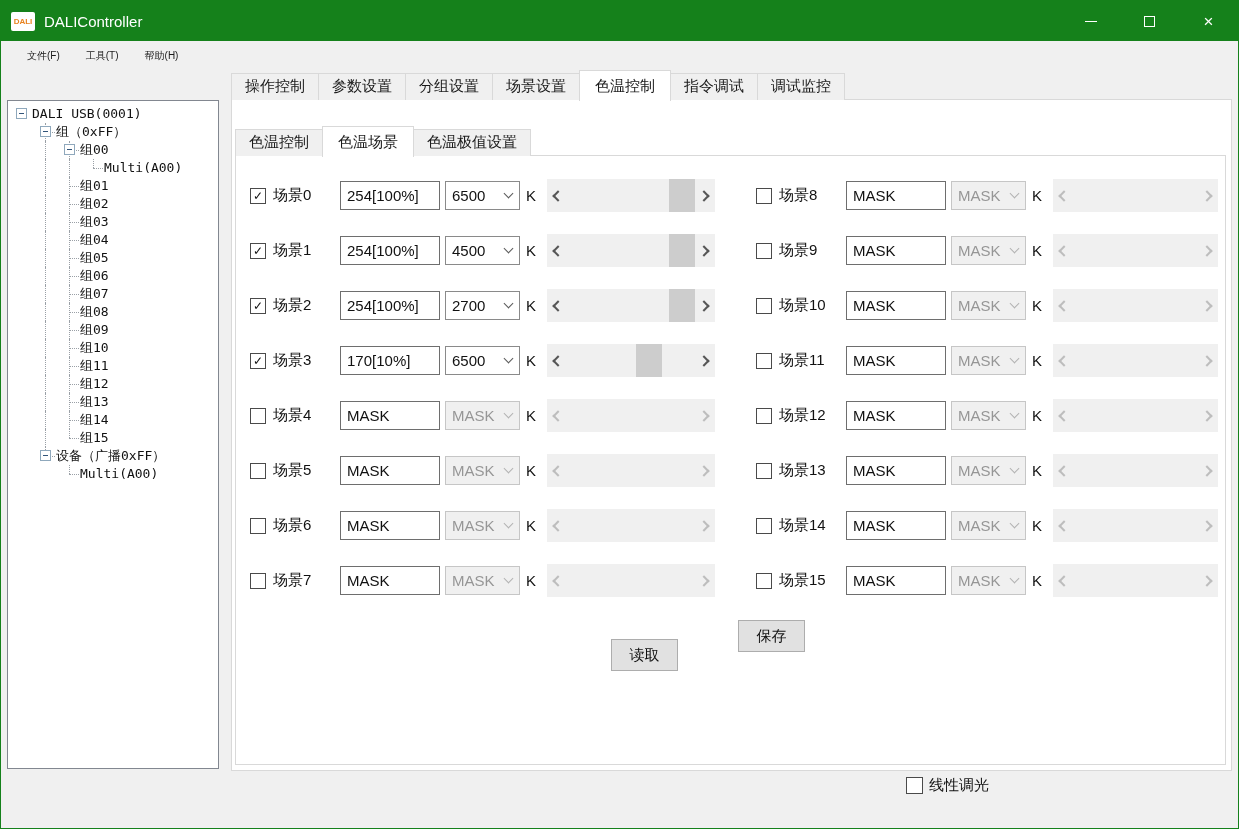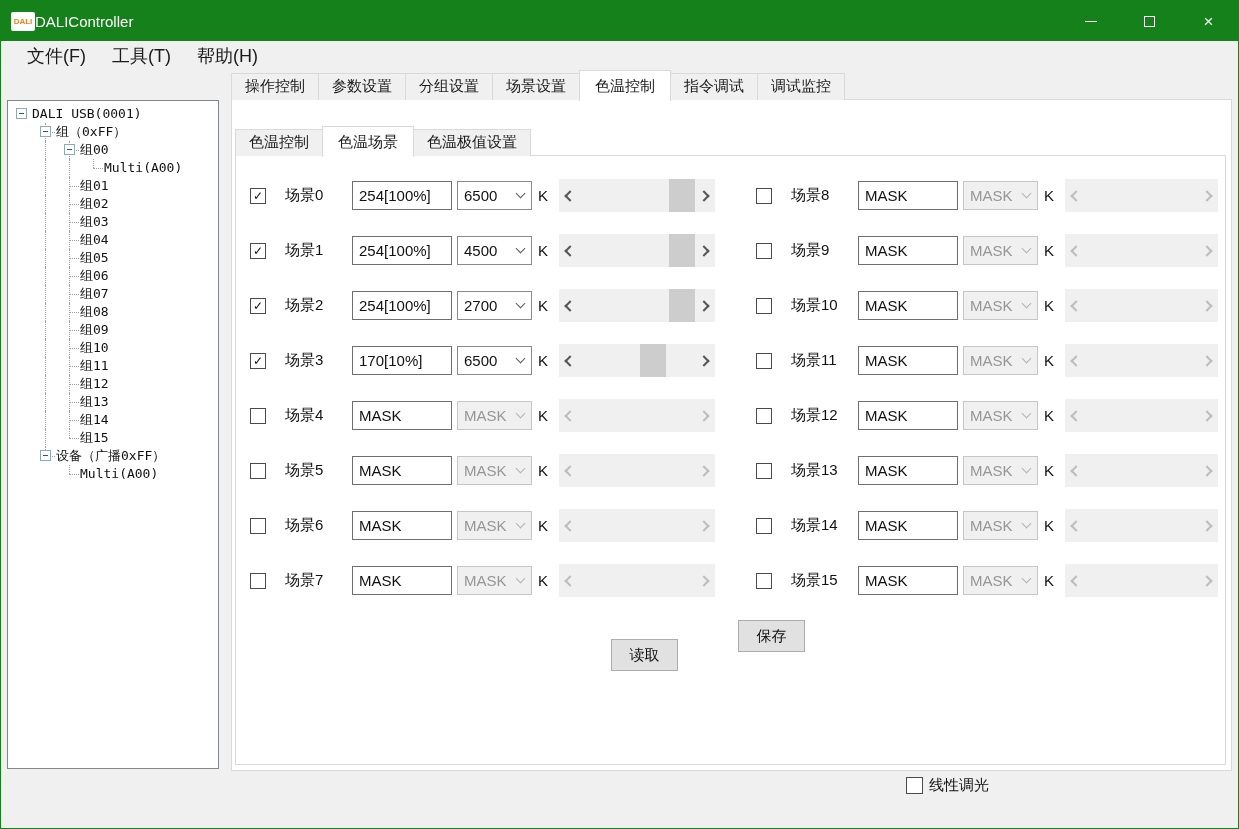--- a/index.html
+++ b/index.html
@@ -15,7 +15,7 @@
   #app-icon { width:24px; height:19px; background:#fff; border-radius:2px; display:flex;
               align-items:center; justify-content:center; font-size:8px; font-weight:bold;
               color:#e8821e; letter-spacing:0; }
-  #title-text { color:#fff; font-size:15px; margin-left:0; }
+  #title-text { color:#fff; font-size:15px; margin-left:9px; }
   #win-buttons { margin-left:auto; display:flex; height:100%; }
   .win-btn { width:59px; height:100%; display:flex; align-items:center; justify-content:center; color:#fff; }
   .min-glyph { width:12px; height:0; border-top:1px solid #fff; display:block; }

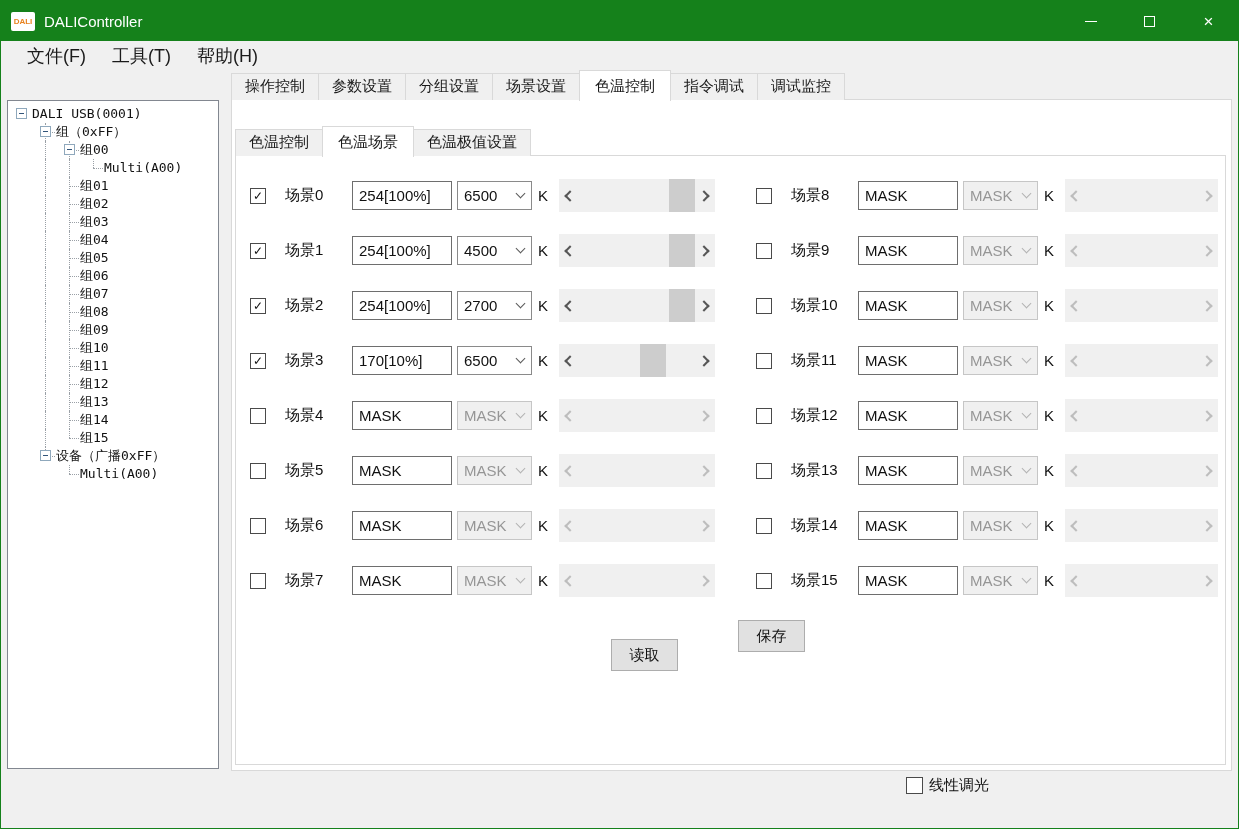--- a/index.html
+++ b/index.html
@@ -25,7 +25,7 @@
   
   #menubar { position:absolute; left:0; top:40px; right:0; height:30px; background:#f0f0f0;
              display:flex; align-items:center; padding-left:13px; }
-  .menu-item { padding:4px 13px; font-size:18px; color:#1a1a1a; }
+  .menu-item { padding:4px 13px; font-size:10px; color:#1a1a1a; }
 
   
   #tree-panel { position:absolute; left:6px; top:99px; width:212px; height:669px; background:#fff;

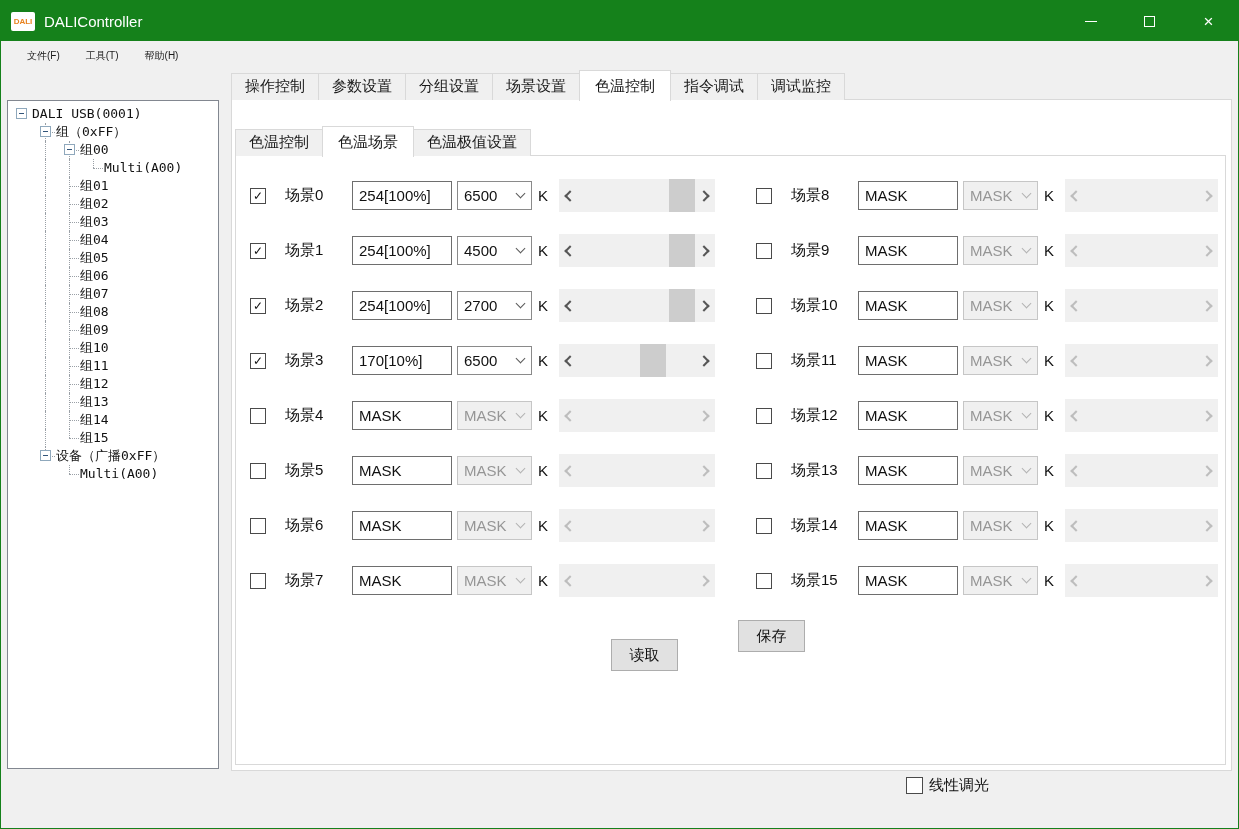--- a/index.html
+++ b/index.html
@@ -63,7 +63,7 @@
   .scene-row { display:flex; align-items:center; height:33px; margin-bottom:22px; }
   .cb { width:16px; height:16px; border:1px solid #4a4a4a; background:#fff; flex:none;
         display:flex; align-items:center; justify-content:center; font-size:12px; color:#111; }
-  .scene-label { margin-left:19px; width:67px; font-size:15px; color:#111; flex:none; }
+  .scene-label { margin-left:7px; width:67px; font-size:15px; color:#111; flex:none; }
   .level-input { width:100px; height:29px; border:1px solid #6e6e6e; padding:0 6px; font-size:15px;
                  font-family:"Liberation Sans", sans-serif; color:#111; background:#fff; flex:none; outline:none; }
   .combo { width:75px; height:29px; margin-left:5px; border:1px solid #8a8a8a; background:#fff;

